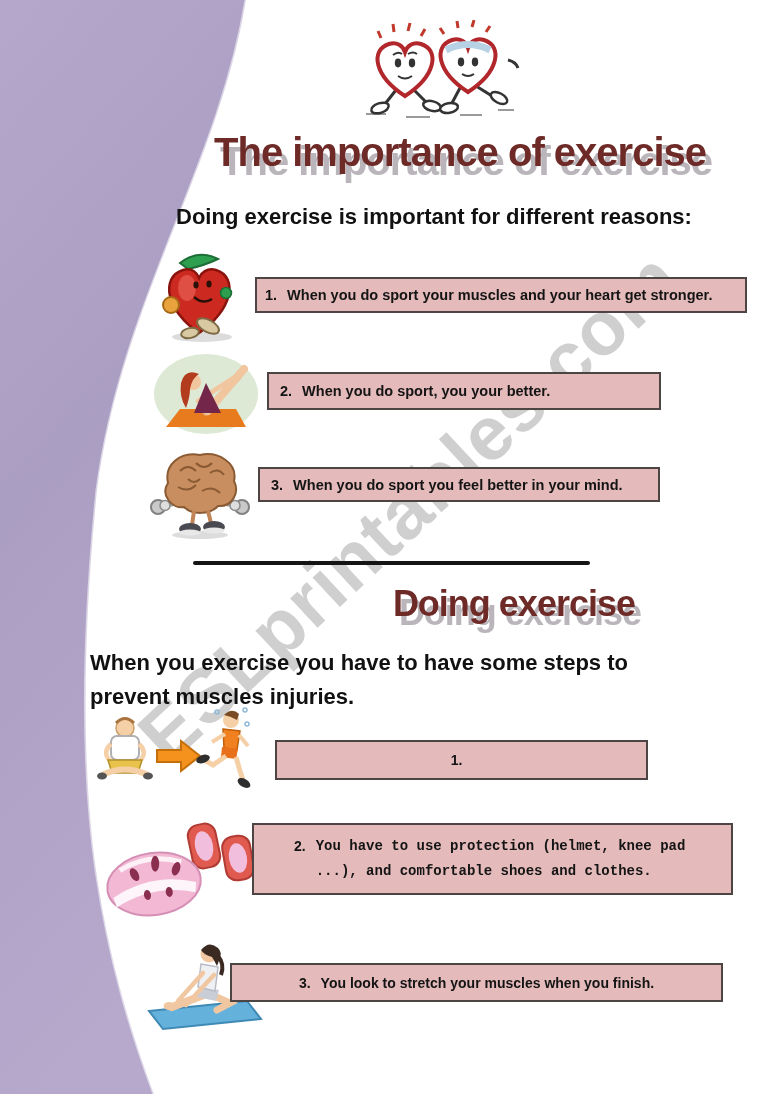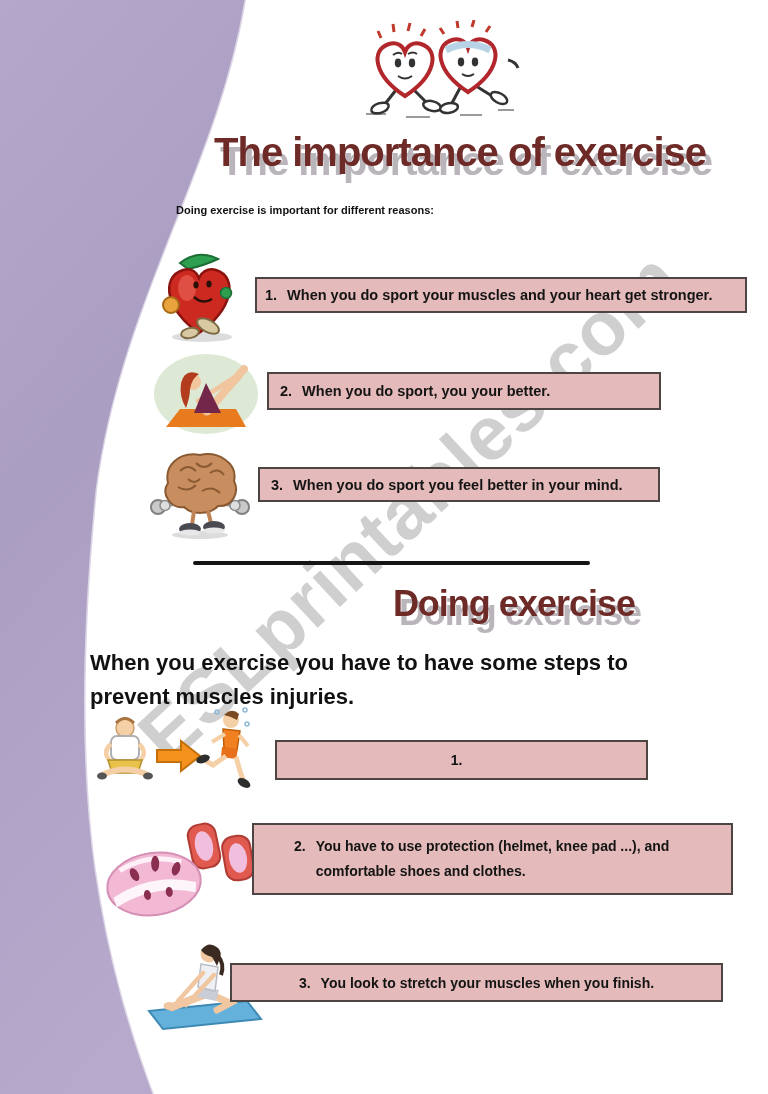--- a/index.html
+++ b/index.html
@@ -37,7 +37,7 @@
   }
   .intro1{
     position:absolute;left:176px;top:204px;width:560px;
-    font-size:11px;font-weight:bold;color:#111;
+    font-size:22px;font-weight:bold;color:#111;
   }
   .intro2{
     position:absolute;left:90px;top:646px;width:618px;

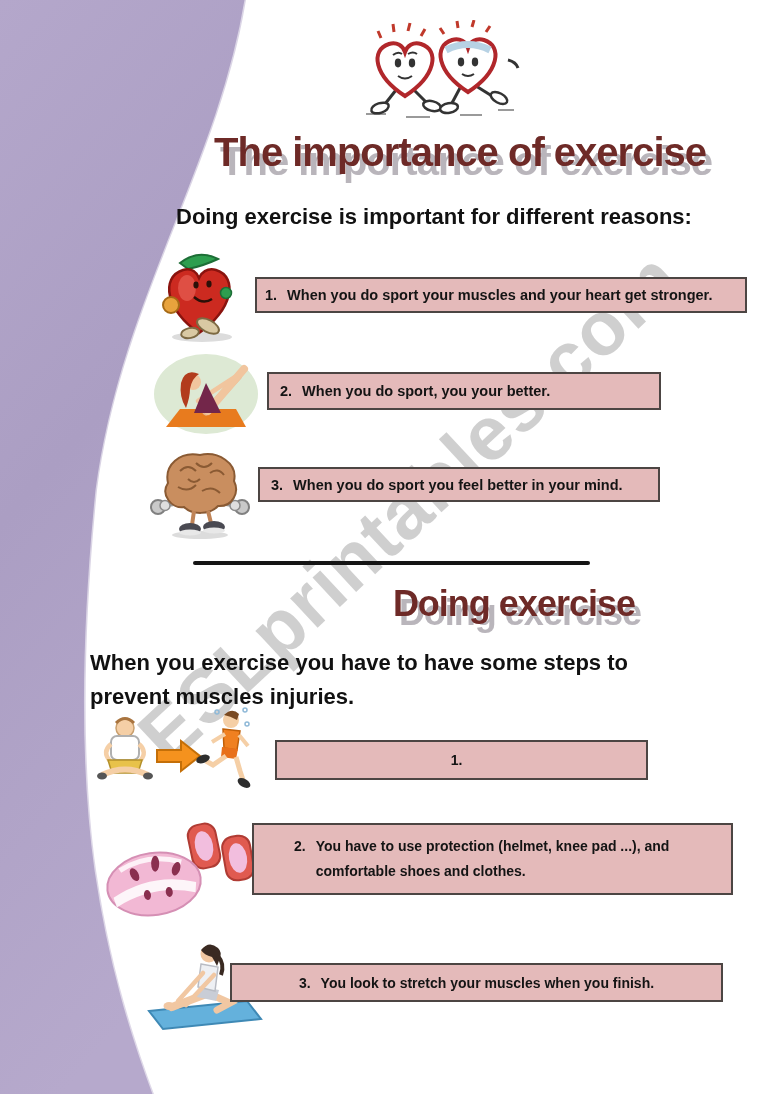--- a/index.html
+++ b/index.html
@@ -63,7 +63,7 @@
   .stepbox{font-size:14px;}
   .box-r4{left:275px;top:740px;width:373px;height:40px;justify-content:center;}
   .box-r5{left:252px;top:823px;width:481px;height:72px;padding-left:40px;line-height:1.8;align-items:flex-start;padding-top:9px;}
-  .box-r5 .step-text{display:inline-block;max-width:408px;}
+  .box-r5 .step-text{display:inline-block;max-width:408px;font-family:Liberation Mono, monospace;}
   .box-r6{left:230px;top:963px;width:493px;height:39px;justify-content:center;}
   .nowrap{white-space:nowrap;}
 </style>

